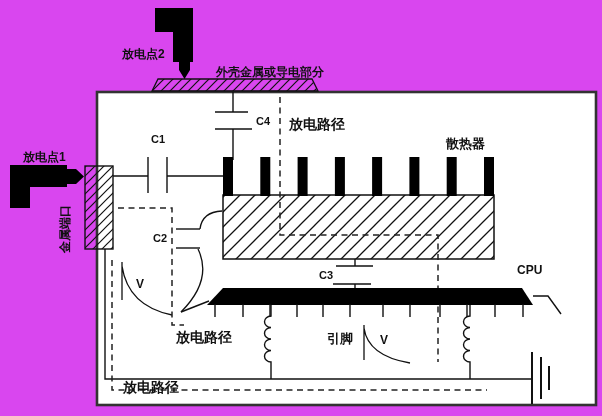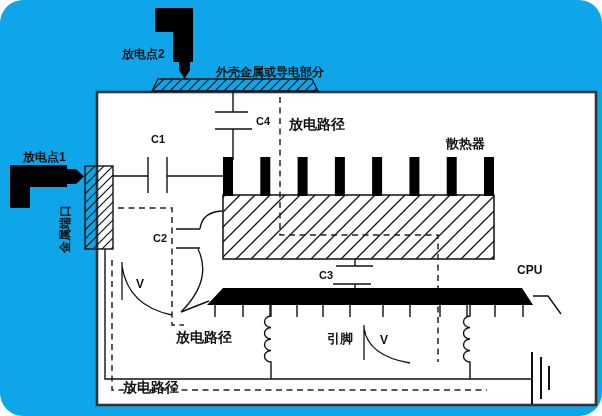--- a/index.html
+++ b/index.html
@@ -3,8 +3,8 @@
 <meta charset="utf-8">
 <style>
   html,body{margin:0;padding:0;background:#fff;}
-  .stage{position:relative;width:602px;height:416px;background:#0ea5e9;overflow:hidden;
-         font-family:"Liberation Sans","DejaVu Sans",sans-serif;border-radius:23px;}
+  .stage{position:relative;width:602px;height:416px;background:#d946ef;overflow:hidden;
+         font-family:"Liberation Sans","DejaVu Sans",sans-serif;}
   svg text{font-family:"Liberation Sans","DejaVu Sans",sans-serif;font-weight:bold;fill:#111;}
   .lbl-small{font-size:12px;}
   .lbl-med{font-size:13px;}

